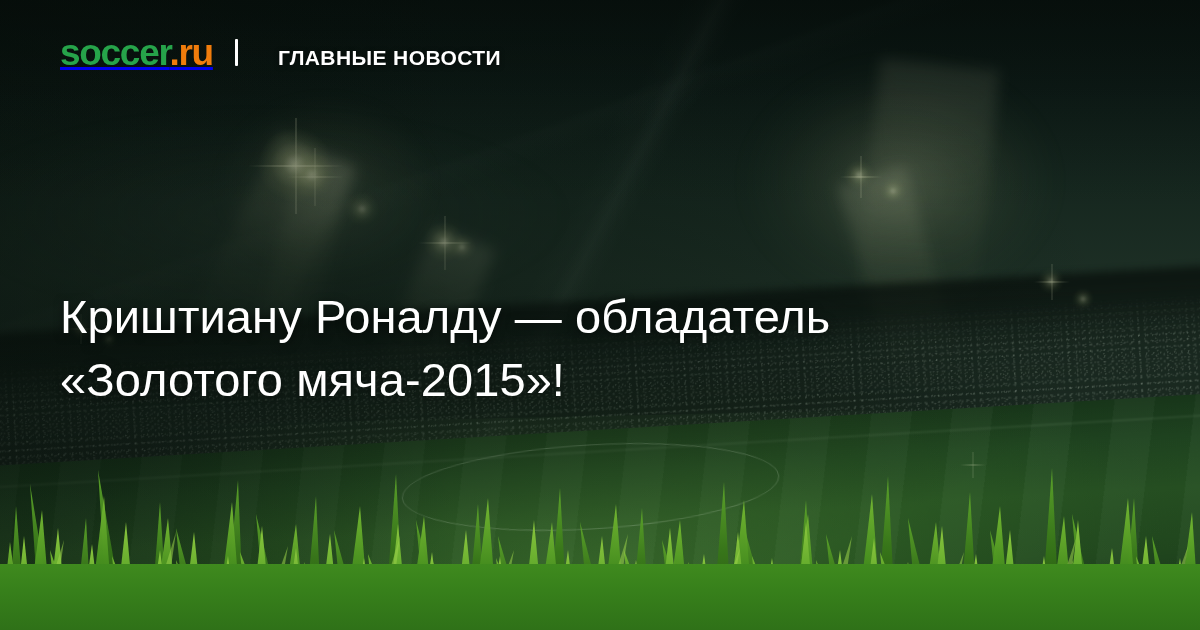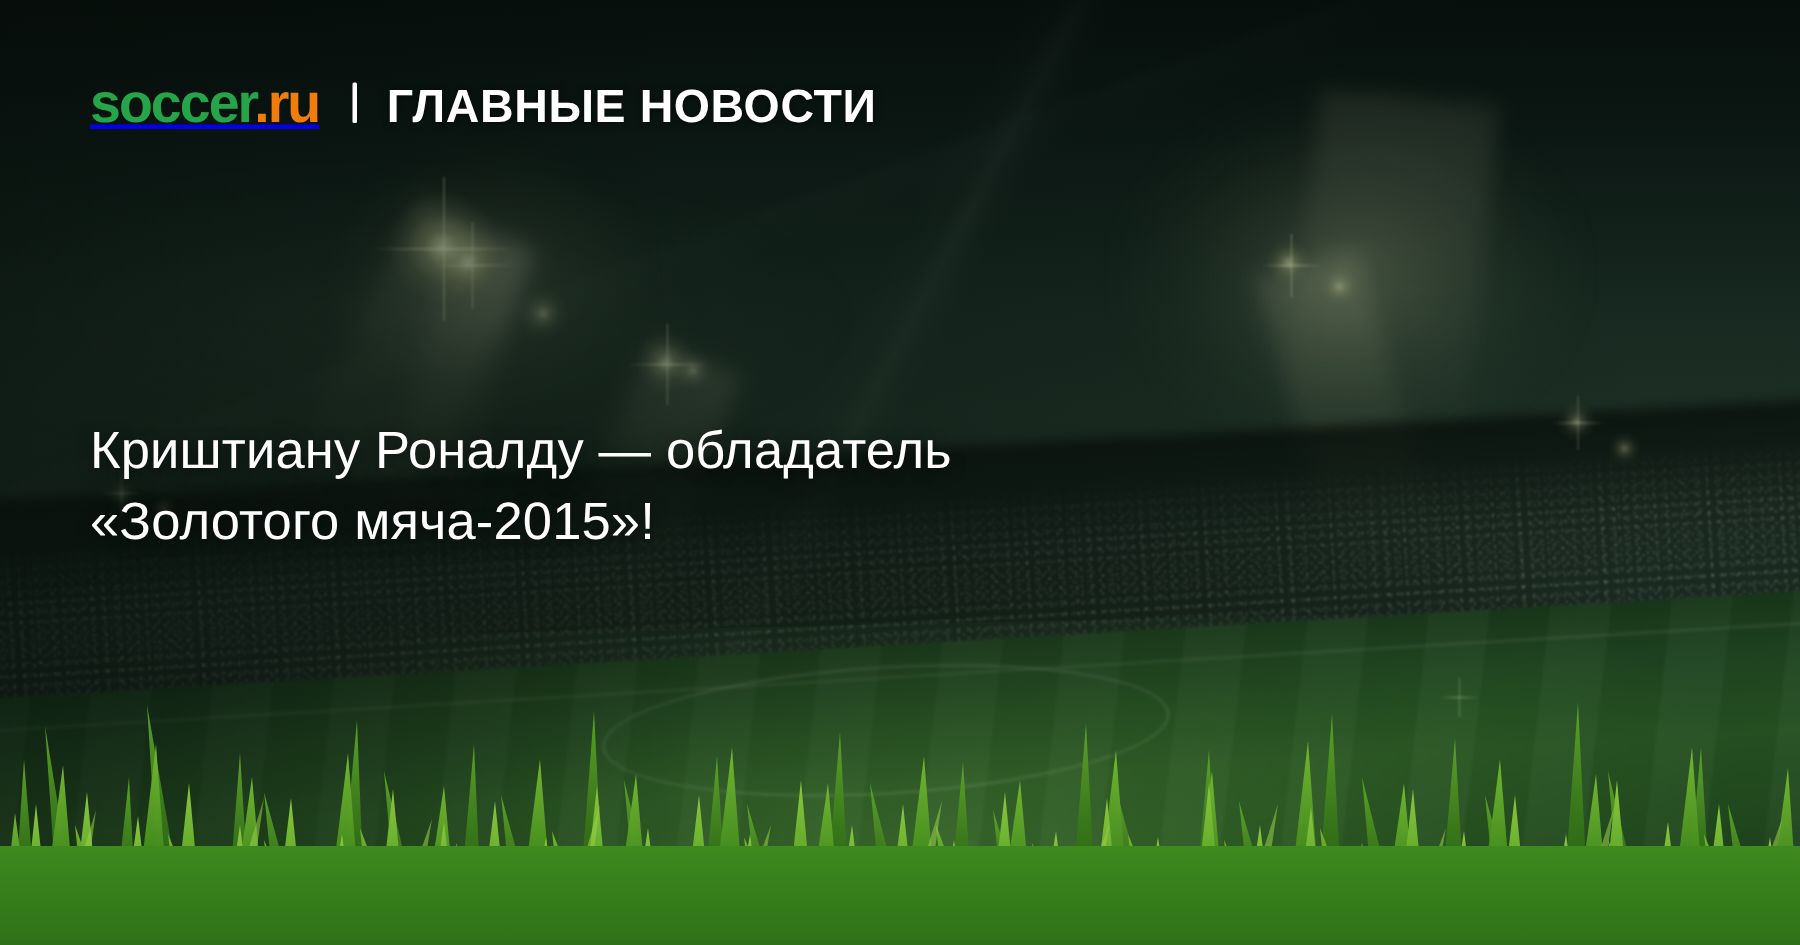--- a/index.html
+++ b/index.html
@@ -273,7 +273,7 @@
   .header {
     position: absolute;
     left: 60px;
-    top: 50px;
+    top: 34px;
     display: flex;
     align-items: baseline;
     gap: 0;

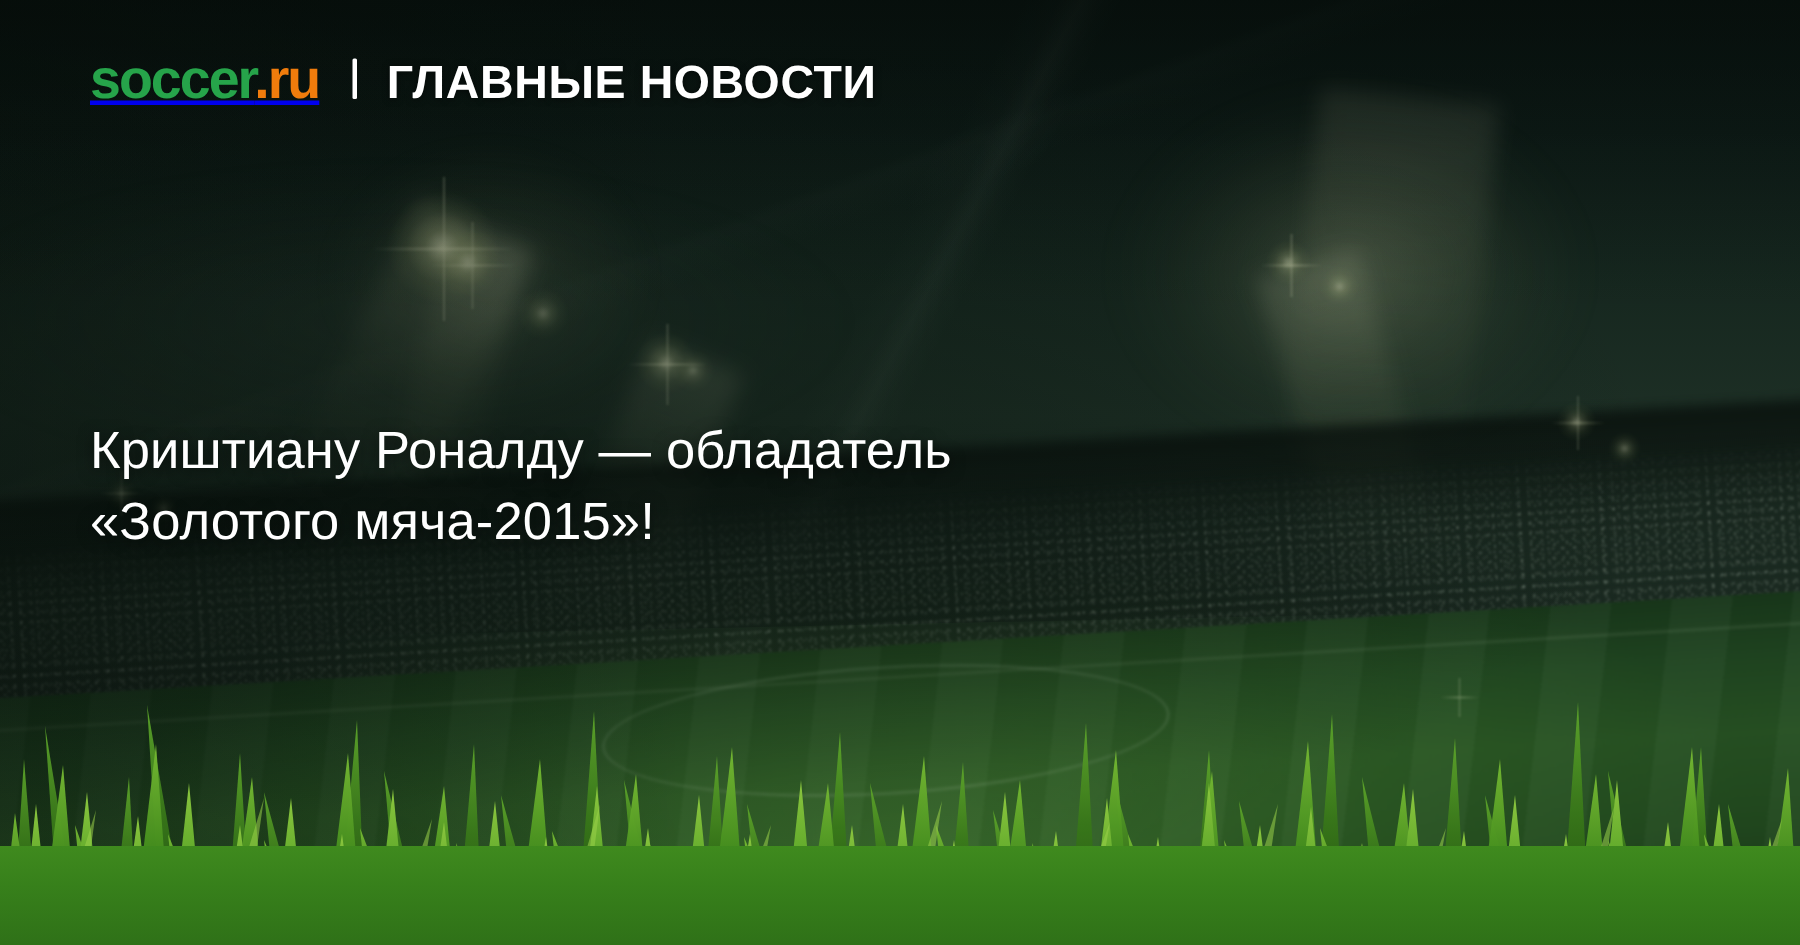--- a/index.html
+++ b/index.html
@@ -301,12 +301,13 @@
   }
   .kicker {
     color: #ffffff;
-    font-size: 31px;
+    font-size: 21px;
     font-weight: 700;
     letter-spacing: 0.4px;
     line-height: 1;
     white-space: nowrap;
     text-shadow: 0 1px 5px rgba(0,0,0,0.55);
+    margin-left: 20px;
   }
 
   

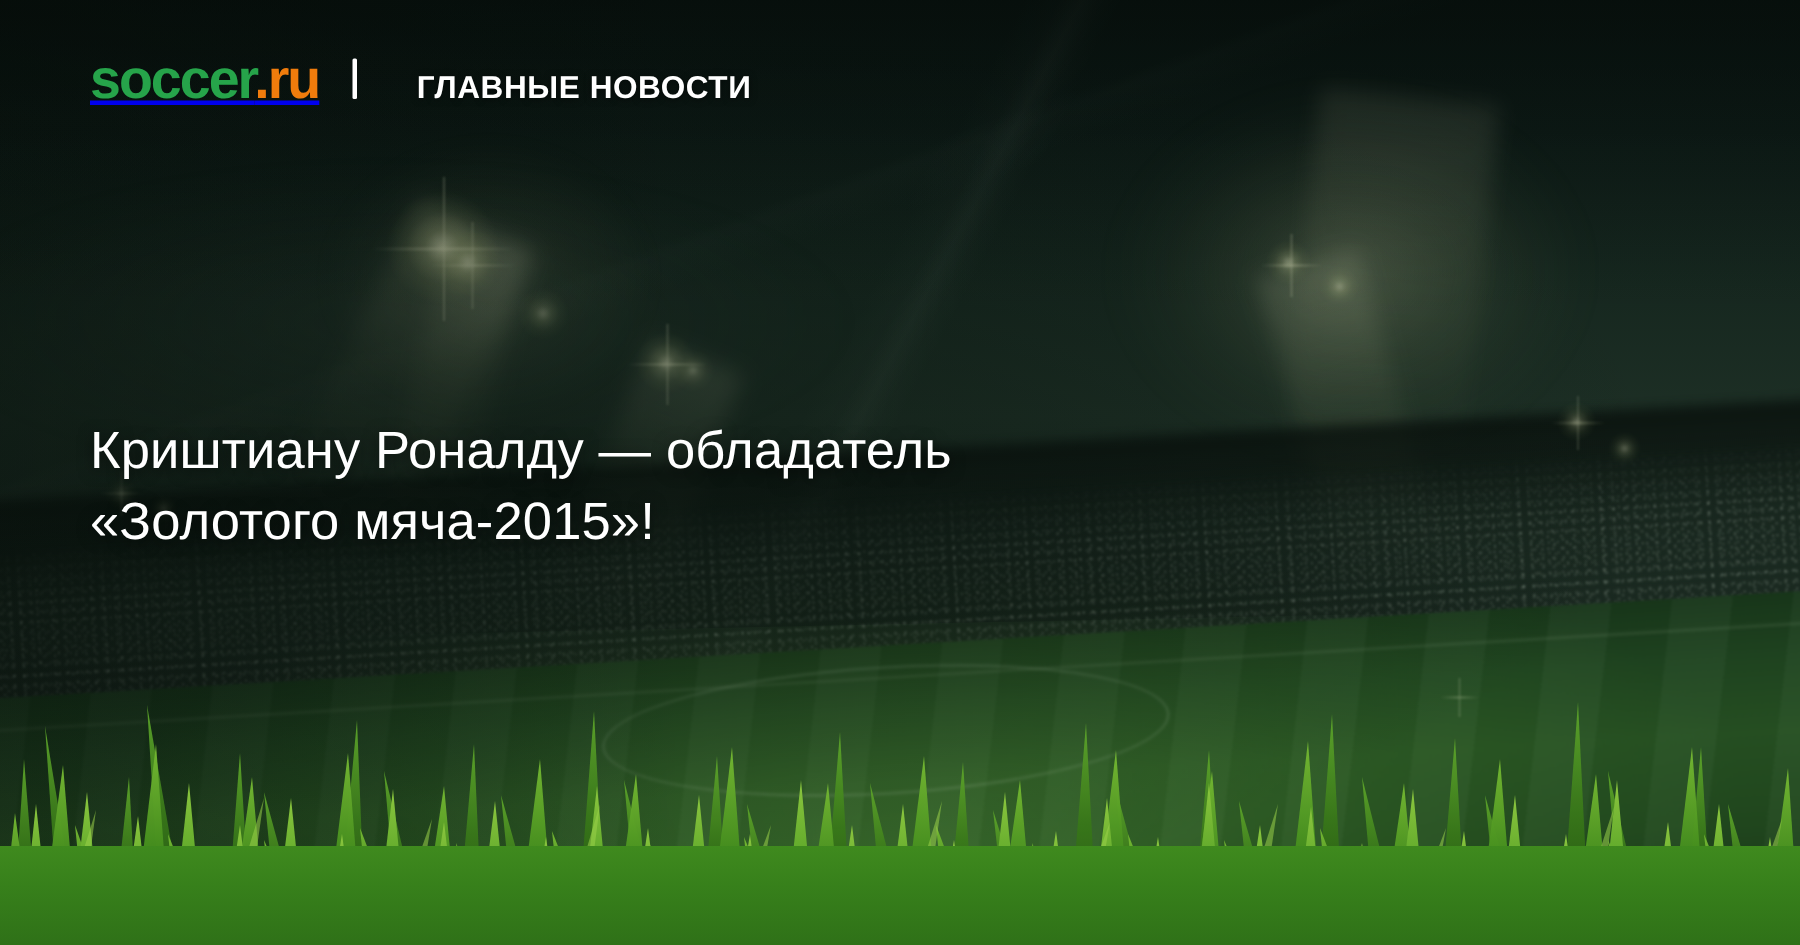--- a/index.html
+++ b/index.html
@@ -318,7 +318,7 @@
     width: 1060px;
     z-index: 30;
     color: #ffffff;
-    font-size: 35px;
+    font-size: 47px;
     font-weight: 400;
     line-height: 1.33;
     letter-spacing: 0.1px;

